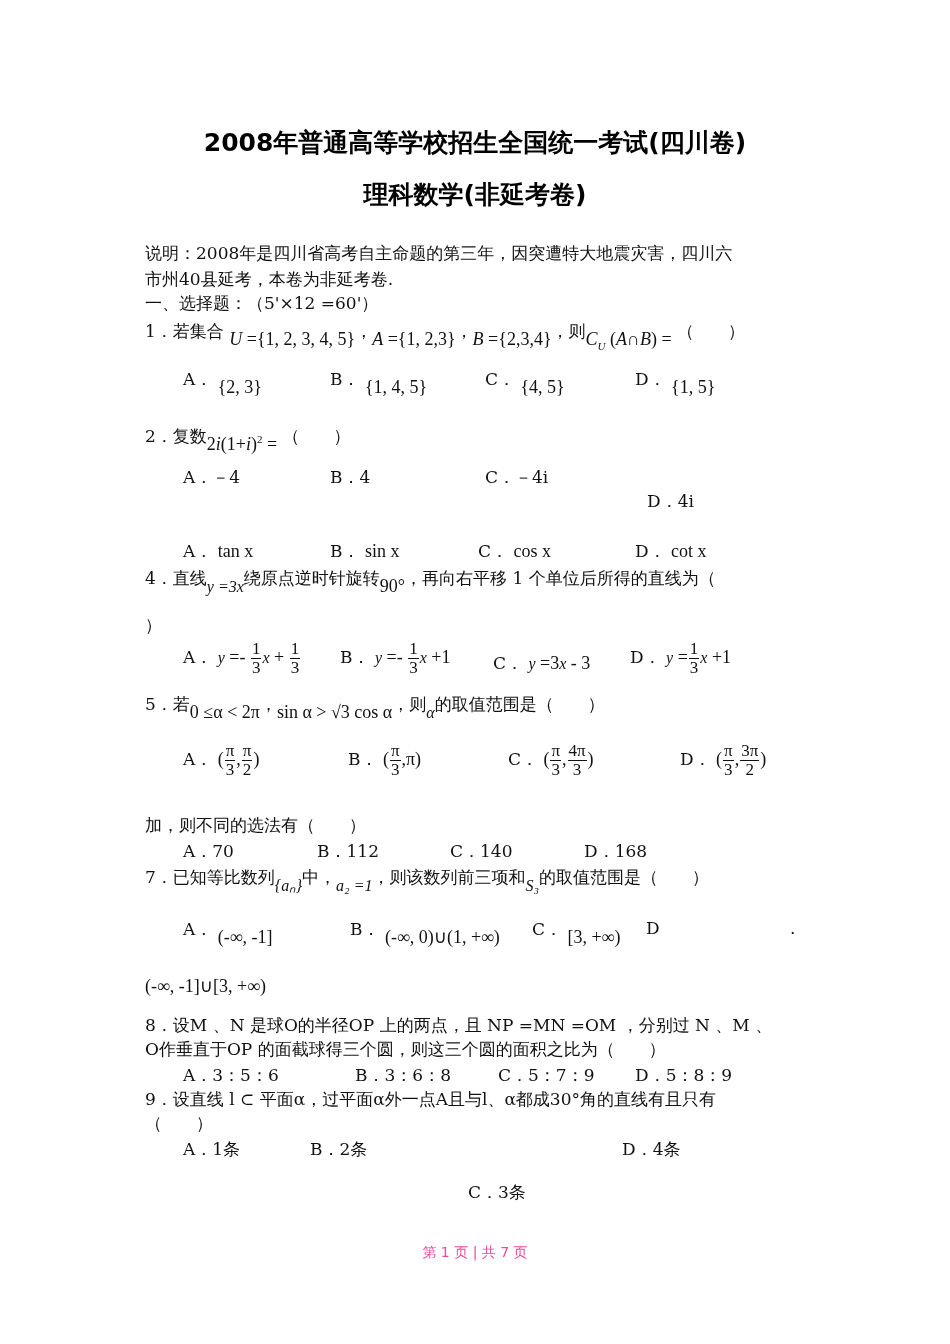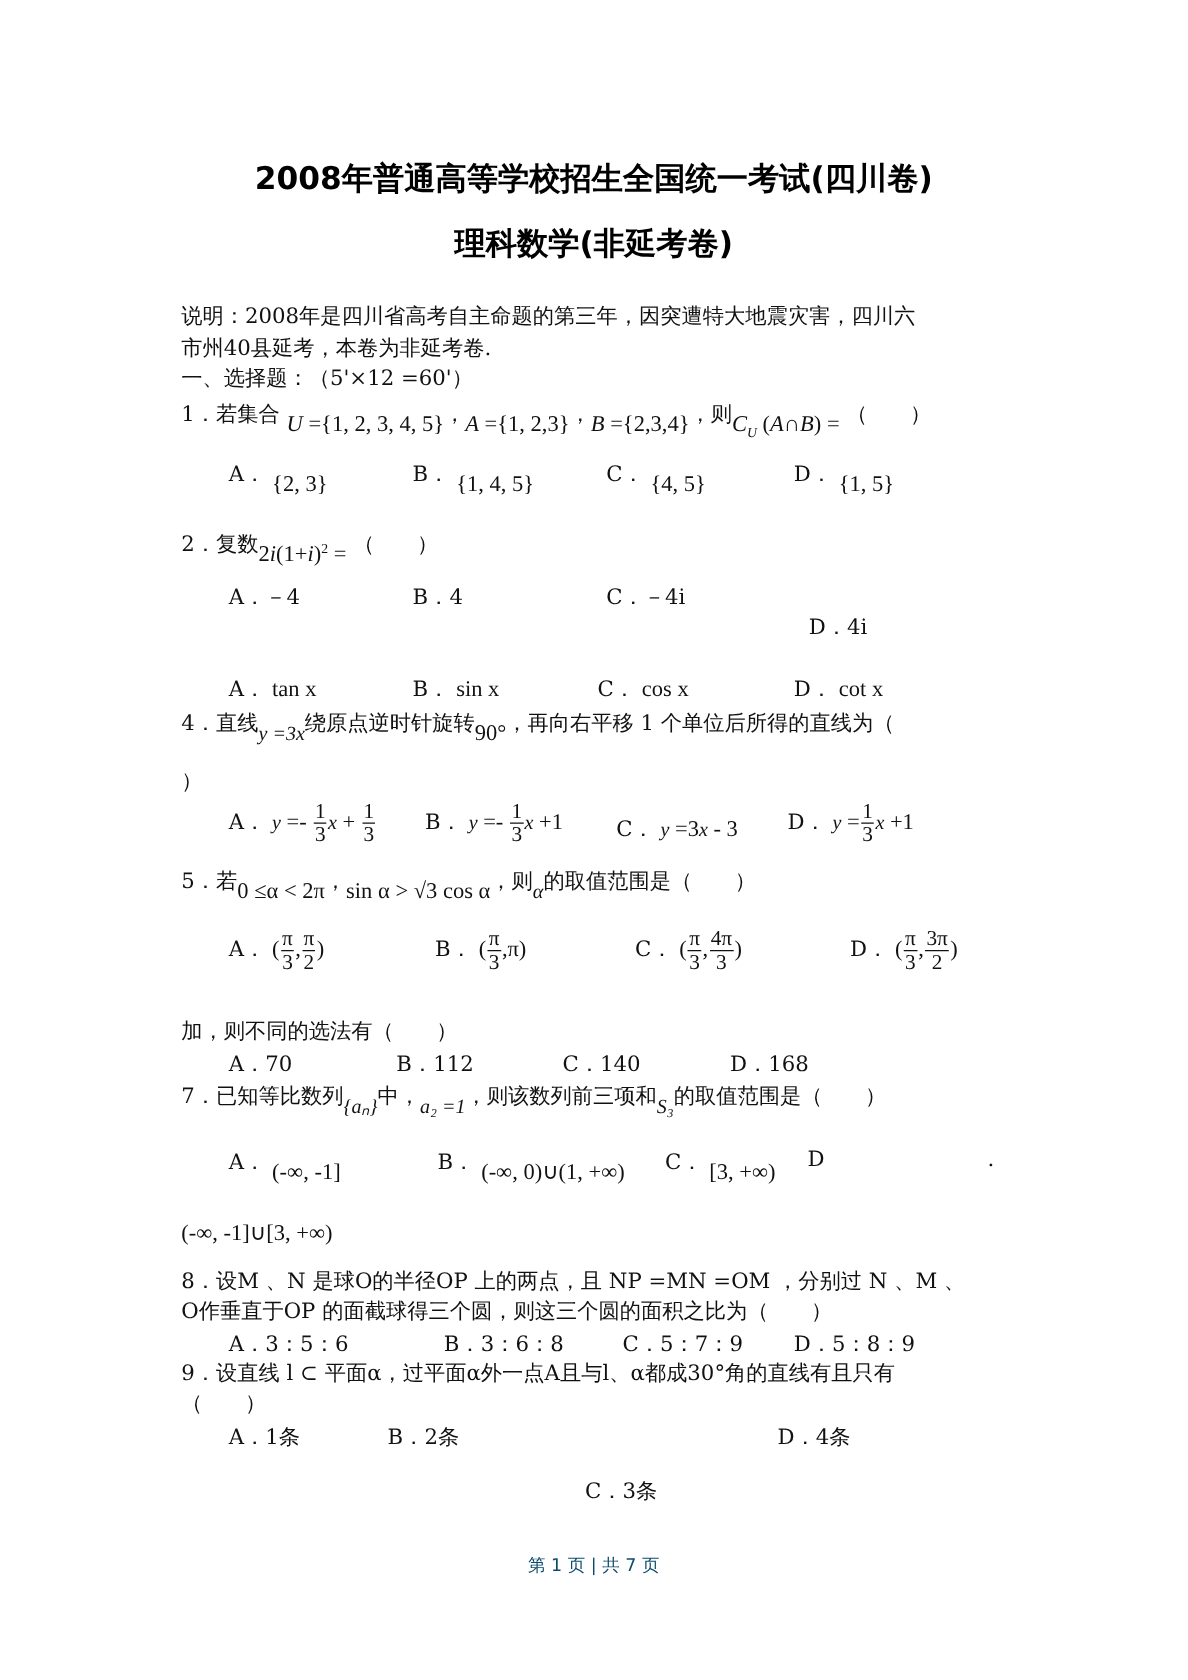--- a/index.html
+++ b/index.html
@@ -20,7 +20,7 @@
   .frac .n { display: block; border-bottom: 1px solid #111; padding: 0 1px; }
   .frac .d { display: block; padding: 0 1px; }
   .footer { position: absolute; top: 1244px; left: 0; width: 950px; text-align: center;
-            font-family: "DejaVu Sans", "Liberation Sans", sans-serif; font-size: 14px; color: #0c4a6e; }
+            font-family: "DejaVu Sans", "Liberation Sans", sans-serif; font-size: 14px; color: #ec4899; }
   sup, sub { font-size: 11px; }
 </style>
 </head>

